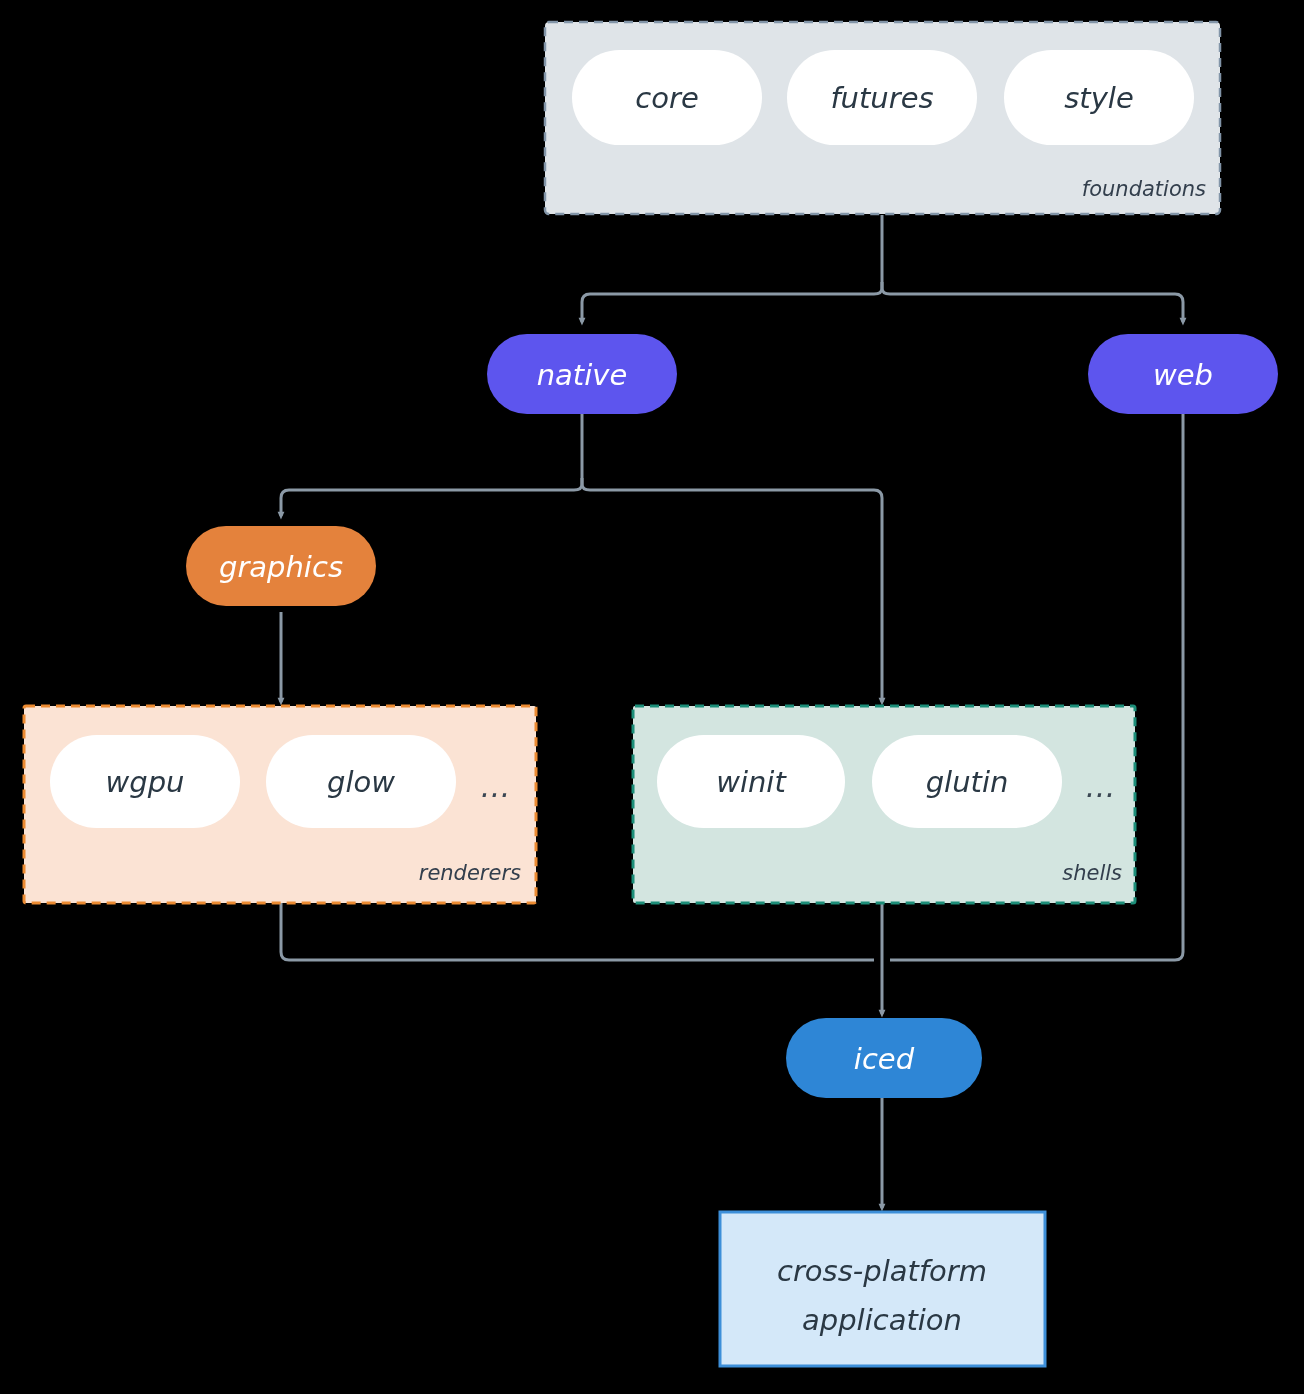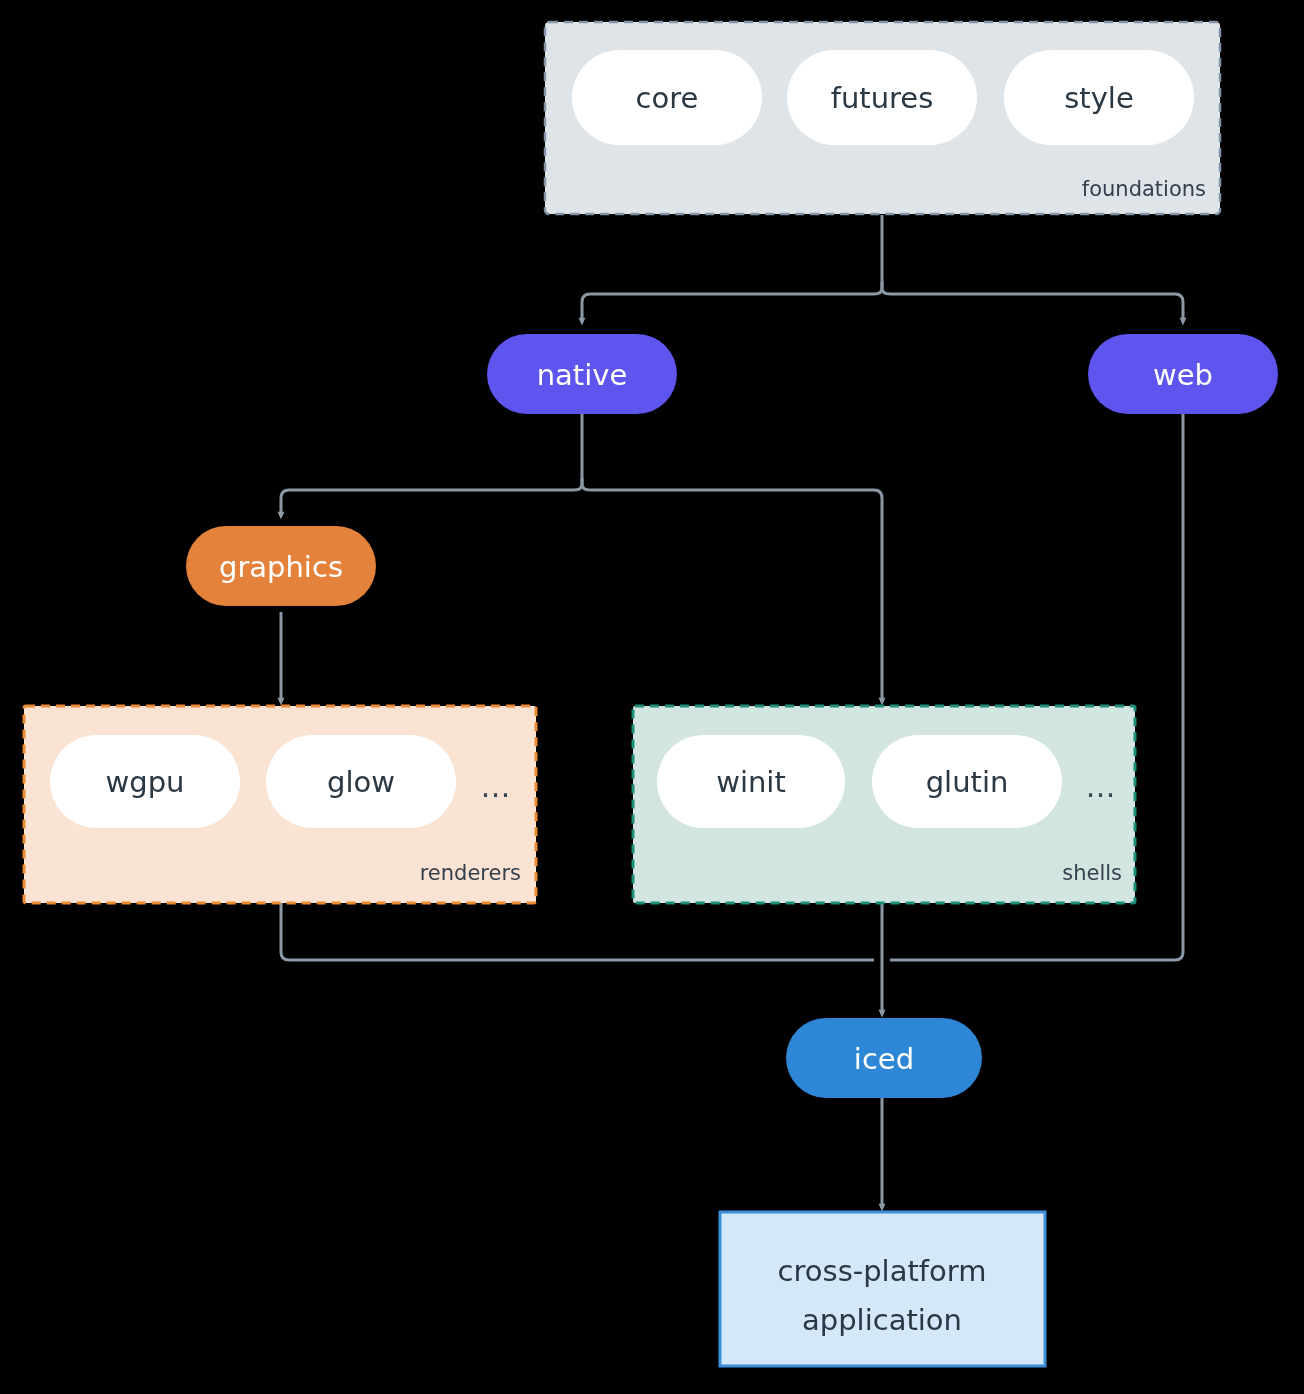--- a/index.html
+++ b/index.html
@@ -17,6 +17,7 @@
     position: relative;
     width: 1248px;
     height: 1394px;
+    font-style: italic;
   }
   svg.diagram {
     position: absolute;

